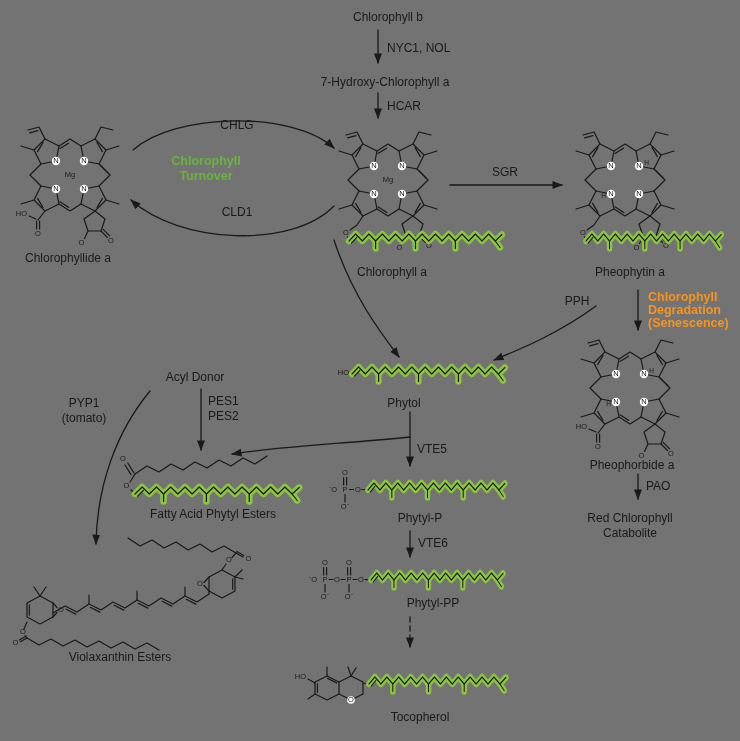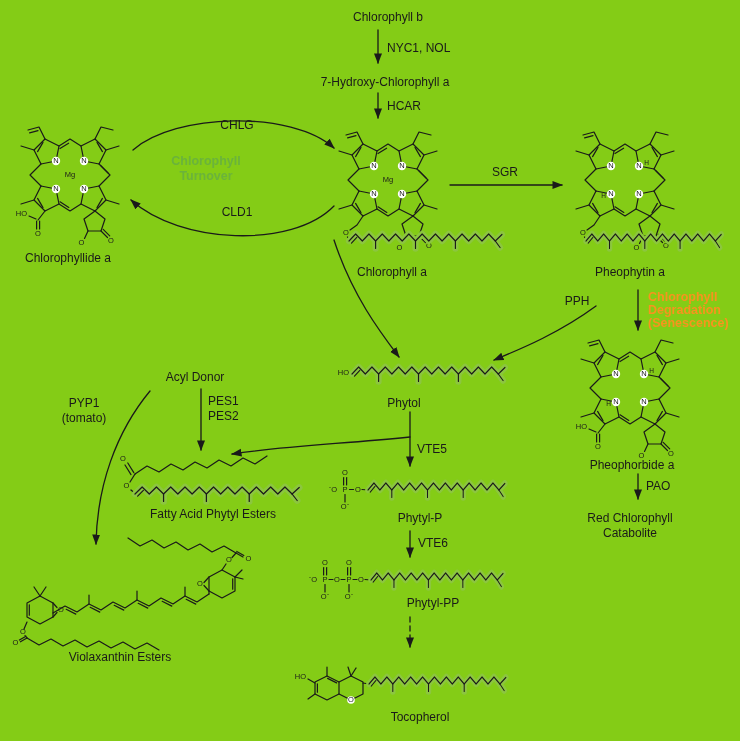--- a/index.html
+++ b/index.html
@@ -3,7 +3,7 @@
 <meta charset="utf-8">
 <style>
   html,body{margin:0;padding:0;background:#ffffff}
-  .canvas{width:740px;height:741px;position:relative;background:#84cc16;font-family:"Liberation Sans",sans-serif}
+  .canvas{width:740px;height:741px;position:relative;background:#737373;font-family:"Liberation Sans",sans-serif}
   svg{display:block}
   .bond{fill:none;stroke:#1a1a1a;stroke-width:1.2;stroke-linecap:round;stroke-linejoin:round}
   .arrow{fill:none;stroke:#1a1a1a;stroke-width:1.3;stroke-linecap:round;marker-end:url(#ah)}

